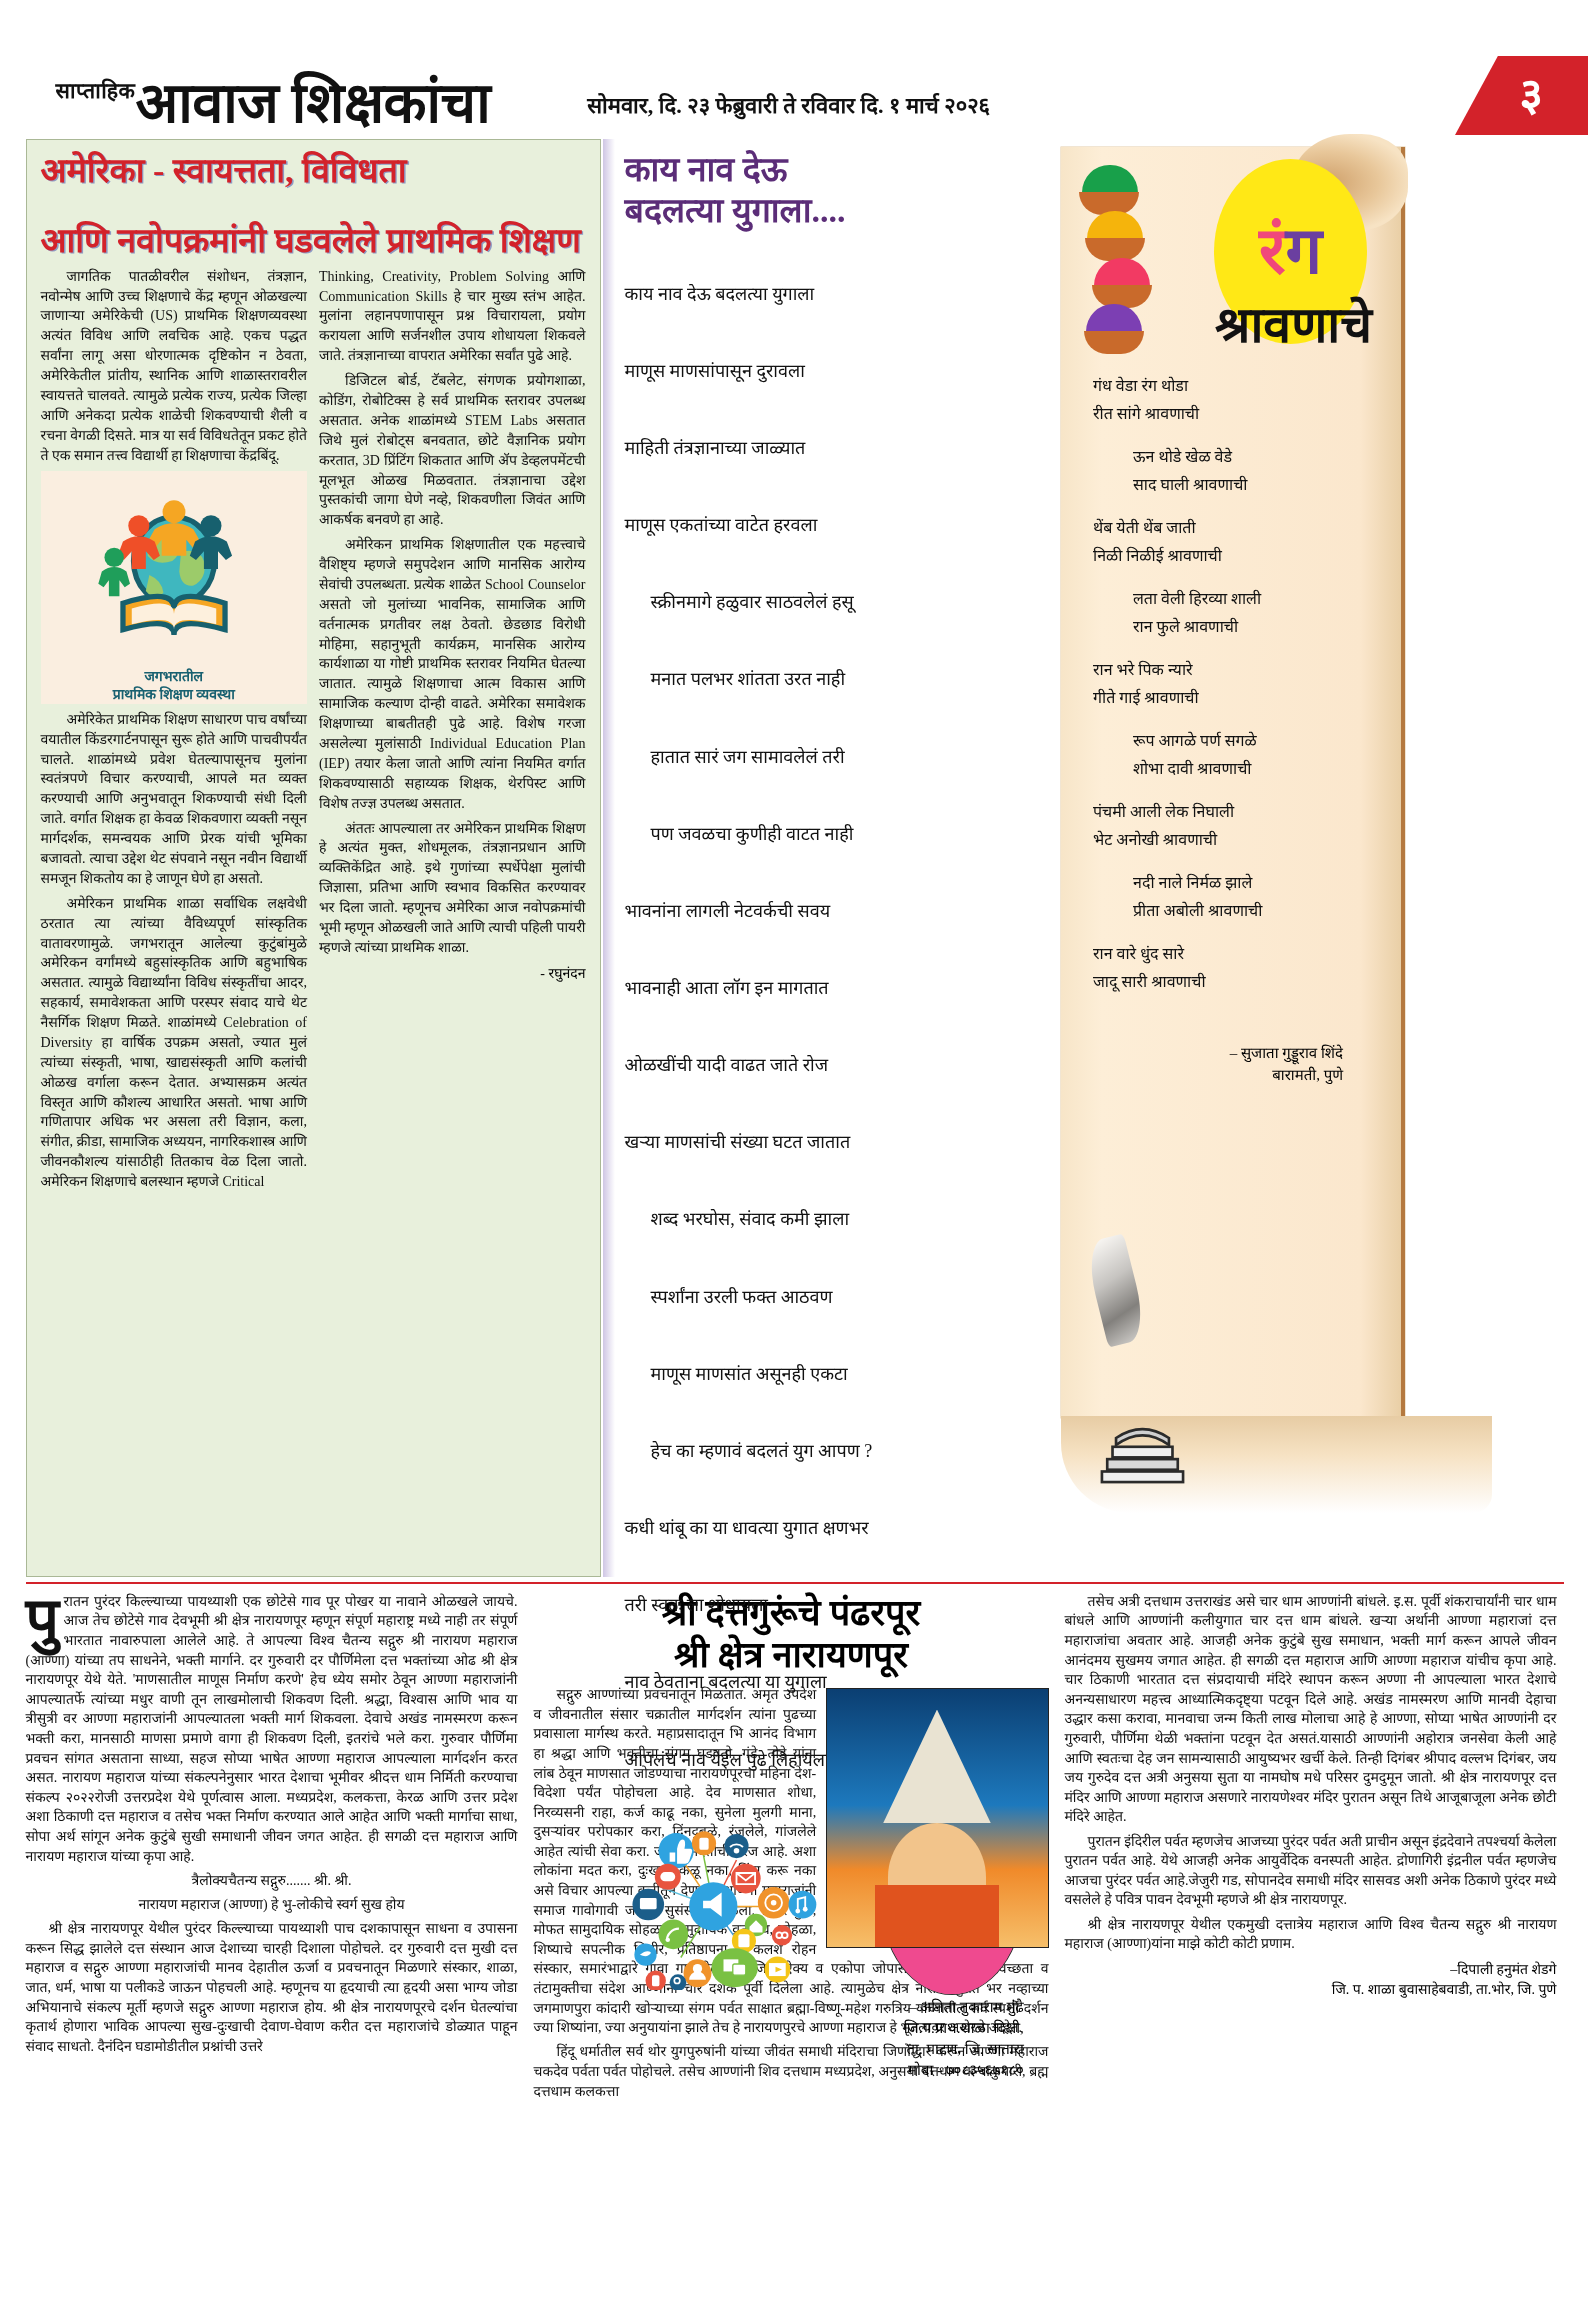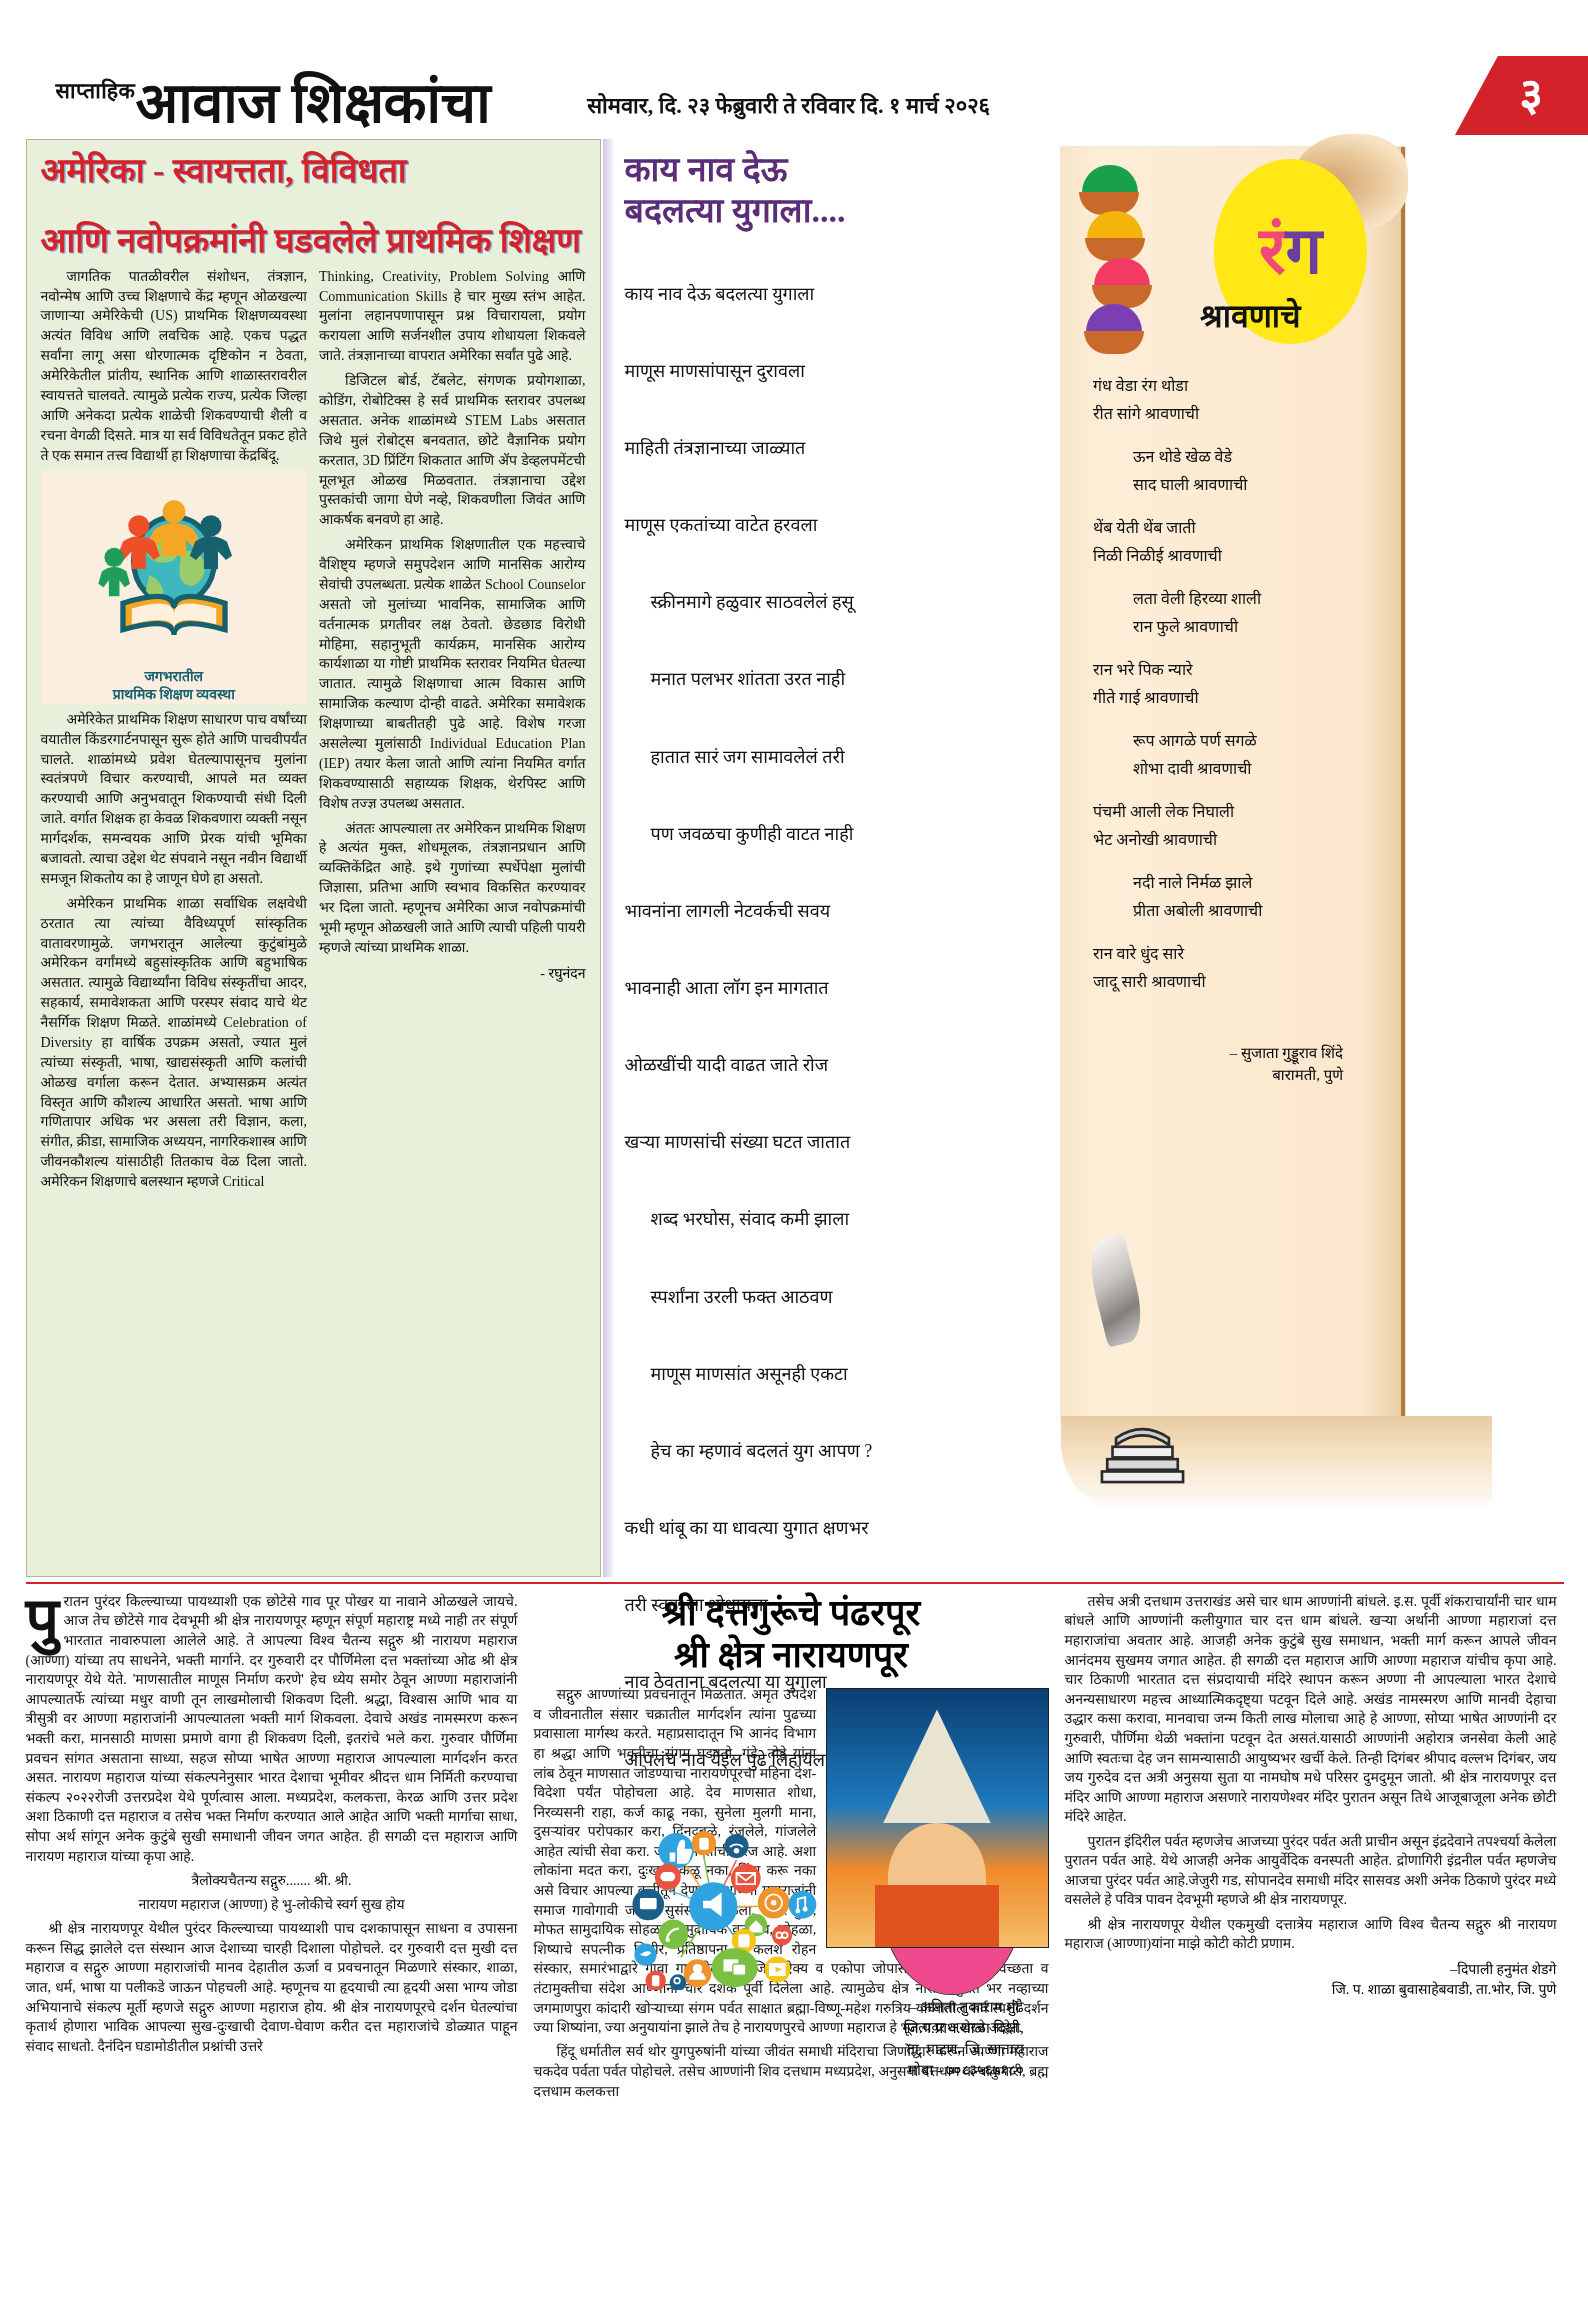--- a/index.html
+++ b/index.html
@@ -131,7 +131,7 @@
   .rang-r { color: #f0487b; }
   .rang-g { color: #6b3fa0; }
   .shravan-word {
-    position: absolute; left: 139px; top: 153px; font-size: 32px;
+    position: absolute; left: 154px; top: 153px; font-size: 50px;
     font-weight: 700; color: #111; line-height: 1;
   }
   .scroll-body { padding: 1.9px 26px 0 32px; }

